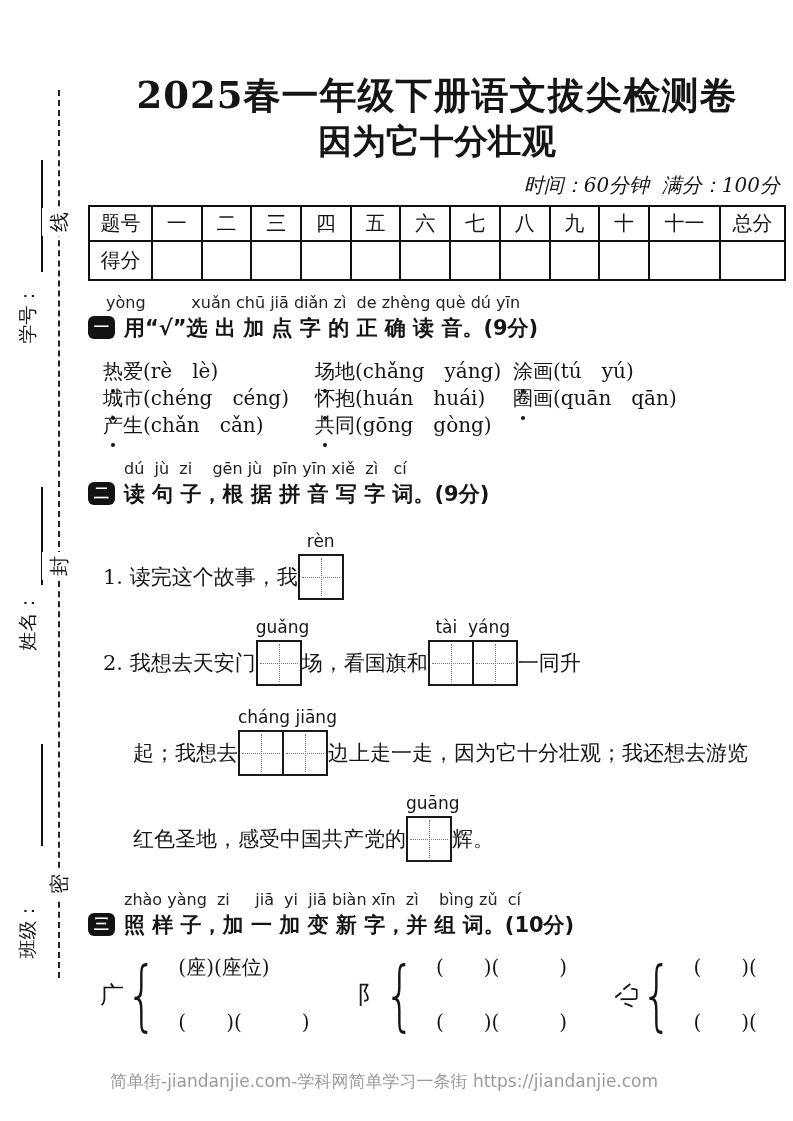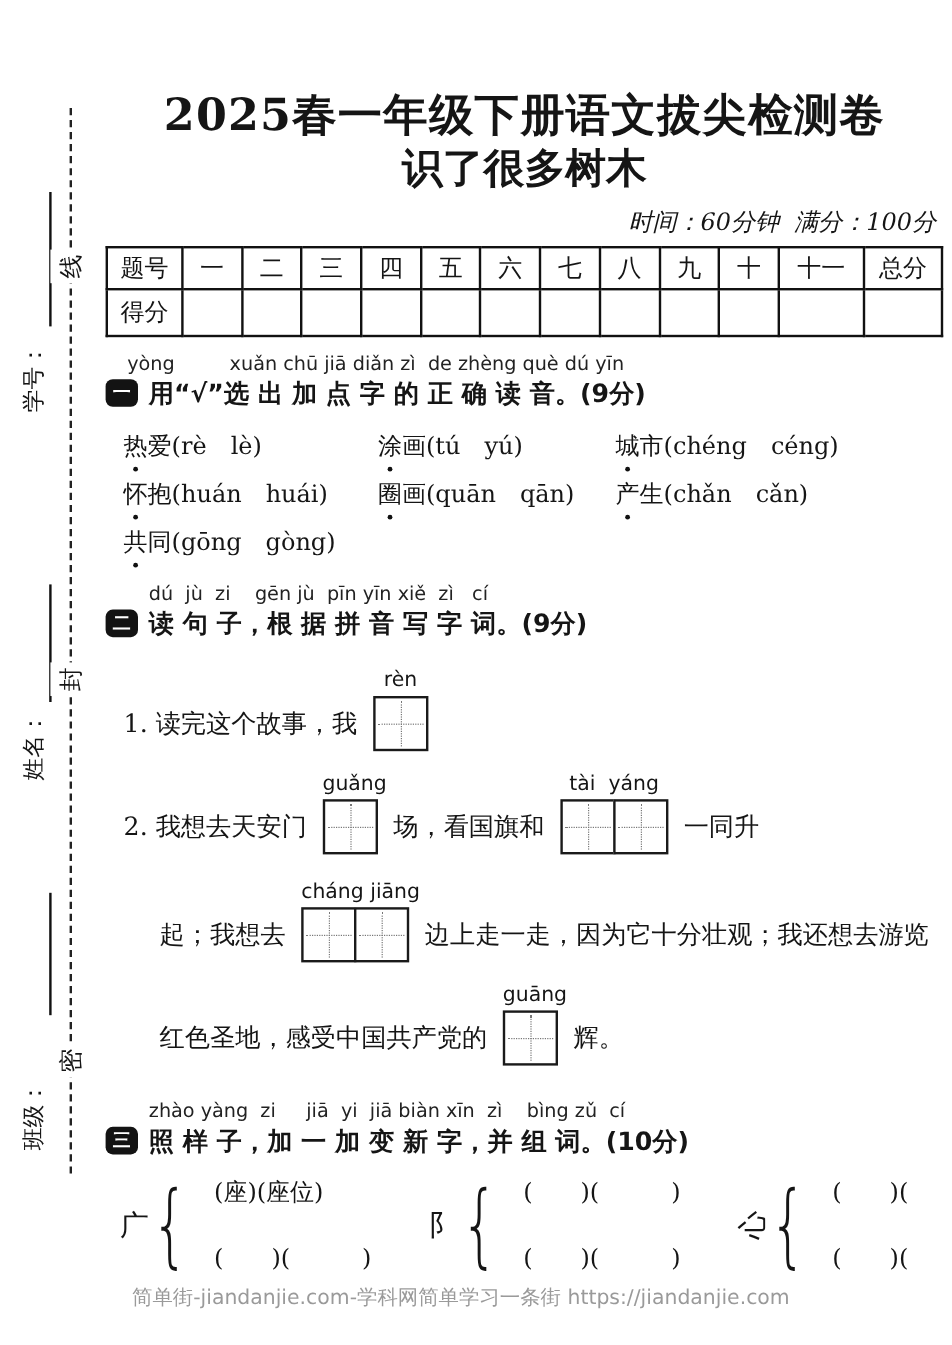--- a/index.html
+++ b/index.html
@@ -97,7 +97,7 @@
 <main class="content">
 
   <h1 class="title">2025春一年级下册语文拔尖检测卷</h1>
-  <h2 class="subtitle">识了很多树木</h2>
+  <h2 class="subtitle">因为它十分壮观</h2>
   <div class="info">时间：60分钟  满分：100分</div>
 
   <table class="score-table">

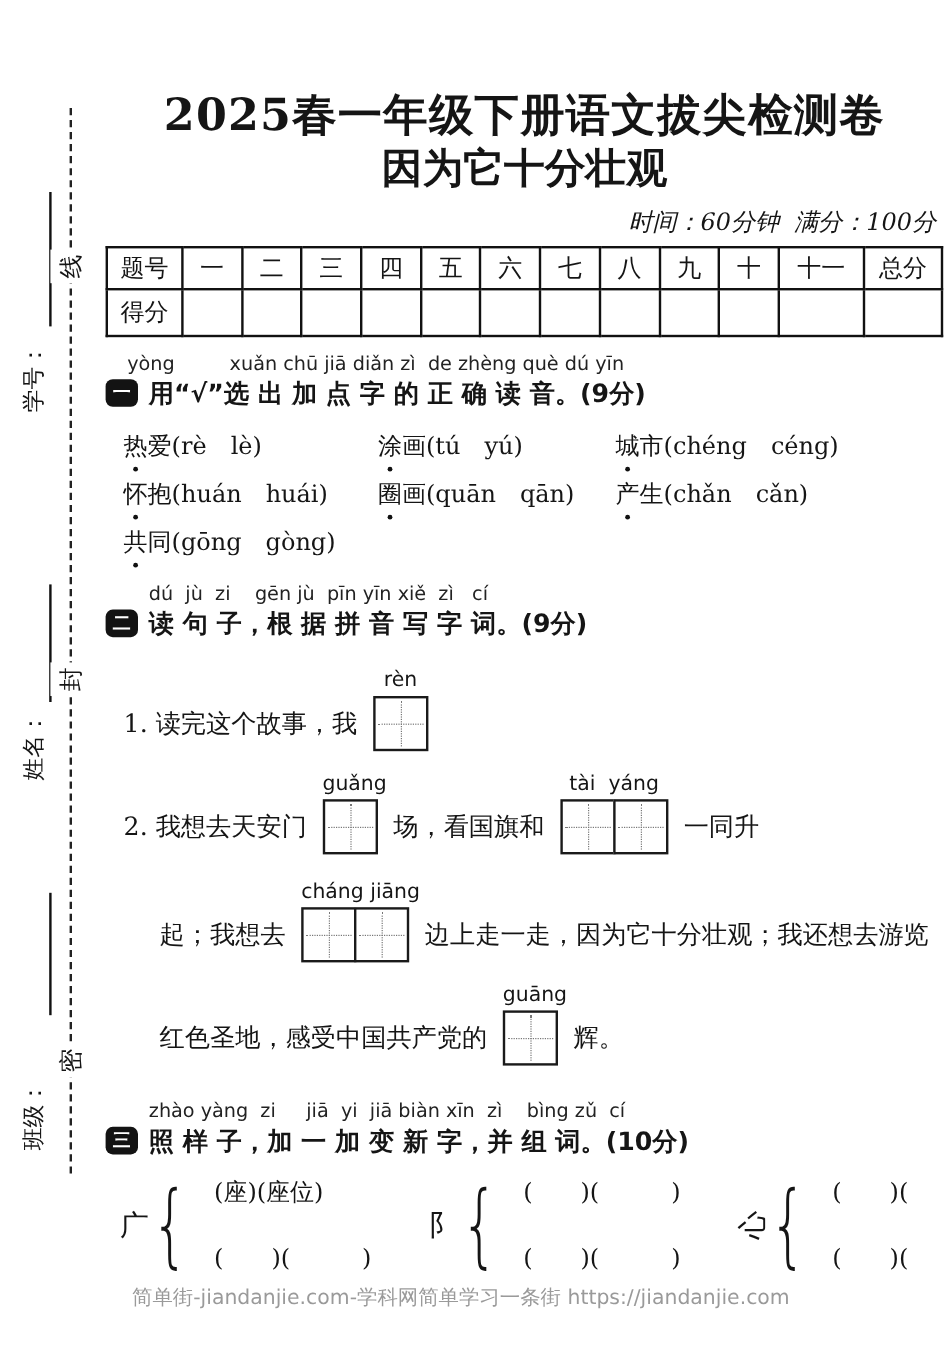--- a/index.html
+++ b/index.html
@@ -44,7 +44,7 @@
   .badge{flex:0 0 auto;width:27px;height:23px;background:#131313;border-radius:6px;
     color:#fff;text-align:center;line-height:23px;font-size:15px;font-weight:700;}
   
-  .word-grid{display:grid;grid-template-columns:212px 198px 1fr;row-gap:13px;
+  .word-grid{display:grid;grid-template-columns:212px 198px 1fr;
     margin:16px 0 0 15px;font-size:20px;font-family:"DejaVu Serif",serif;}
   .word-item{white-space:pre;}
   .dotted{position:relative;display:inline-block;}

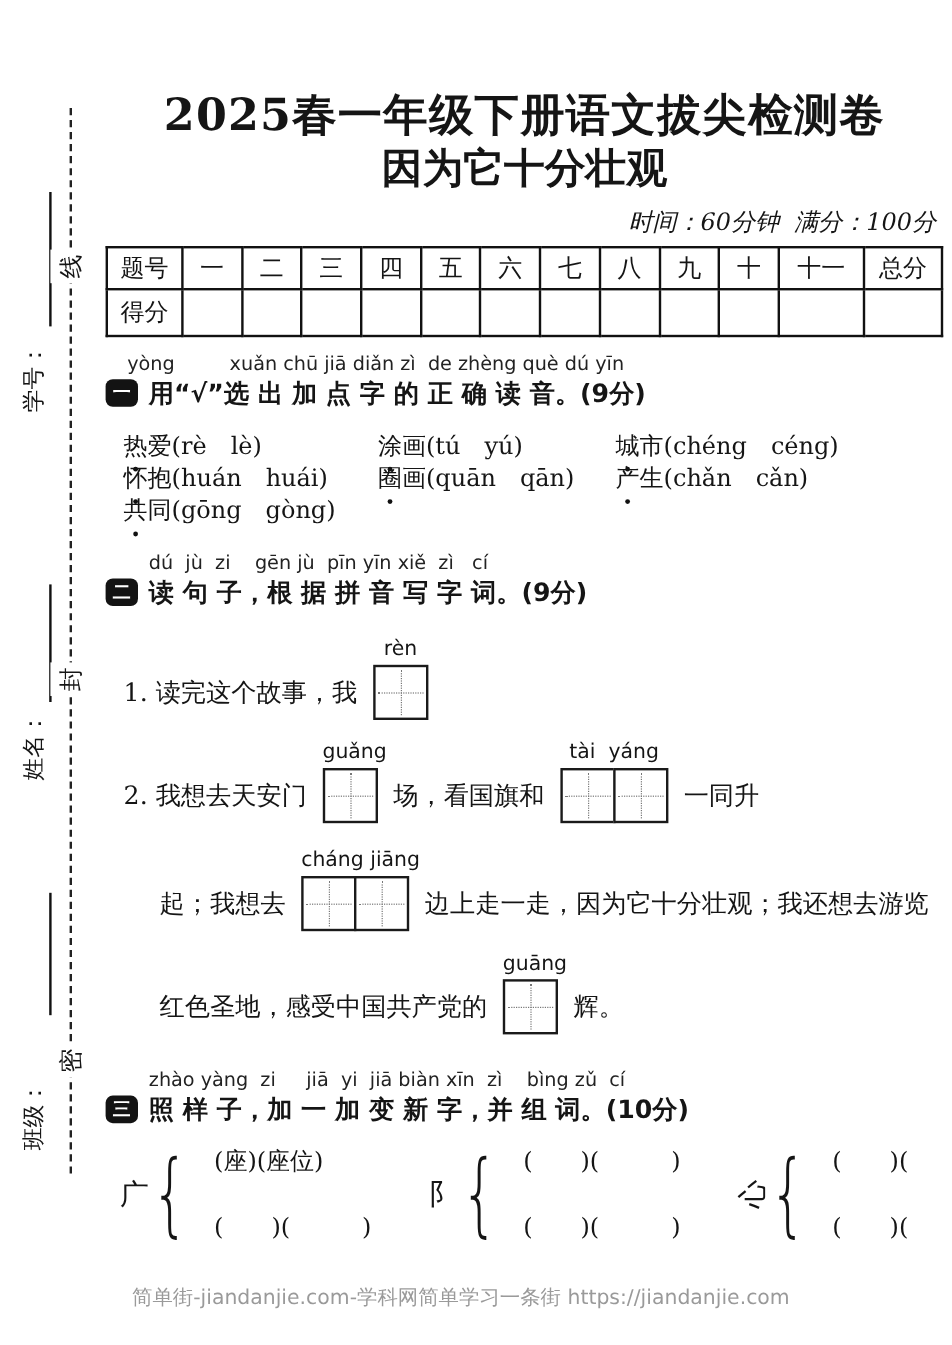--- a/index.html
+++ b/index.html
@@ -142,6 +142,7 @@
   </div>
   <div class="word-grid">
     <span class="word-item"><span class="dotted">热</span><span>爱(rè　lè)</span></span>
+    <span class="word-item"><span class="dotted">场</span><span>地(chǎng　yáng)</span></span>
     <span class="word-item"><span class="dotted">涂</span><span>画(tú　yú)</span></span>
     <span class="word-item"><span class="dotted">城</span><span>市(chéng　céng)</span></span>
     <span class="word-item"><span class="dotted">怀</span><span>抱(huán　huái)</span></span>

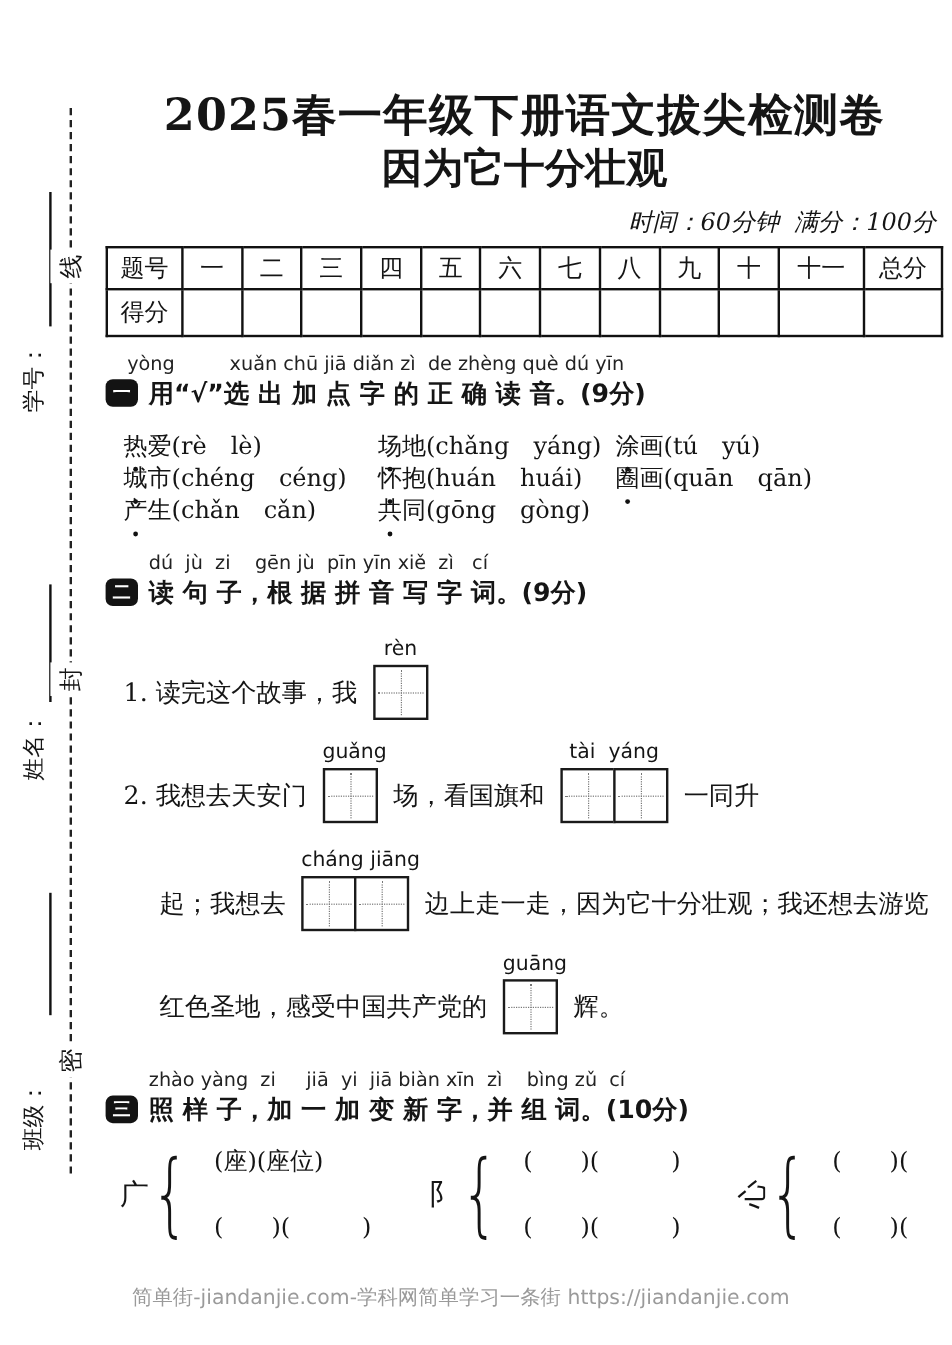--- a/index.html
+++ b/index.html
@@ -52,7 +52,7 @@
     width:4px;height:4px;background:#111;border-radius:50%;}
   
   .wline{display:flex;align-items:center;font-size:21px;font-family:"DejaVu Serif",serif;white-space:pre;}
-  .tian-group{position:relative;display:inline-flex;margin:0 13px;}
+  .tian-group{position:relative;display:inline-flex;margin:0 0;}
   .tian-pinyin{position:absolute;top:-23px;left:0;right:0;text-align:center;font-size:17px;
     font-family:"DejaVu Sans",sans-serif;white-space:pre;}
   .tian-cell{width:46px;height:46px;border:2px solid #1a1a1a;position:relative;background:#fff;box-sizing:border-box;}

